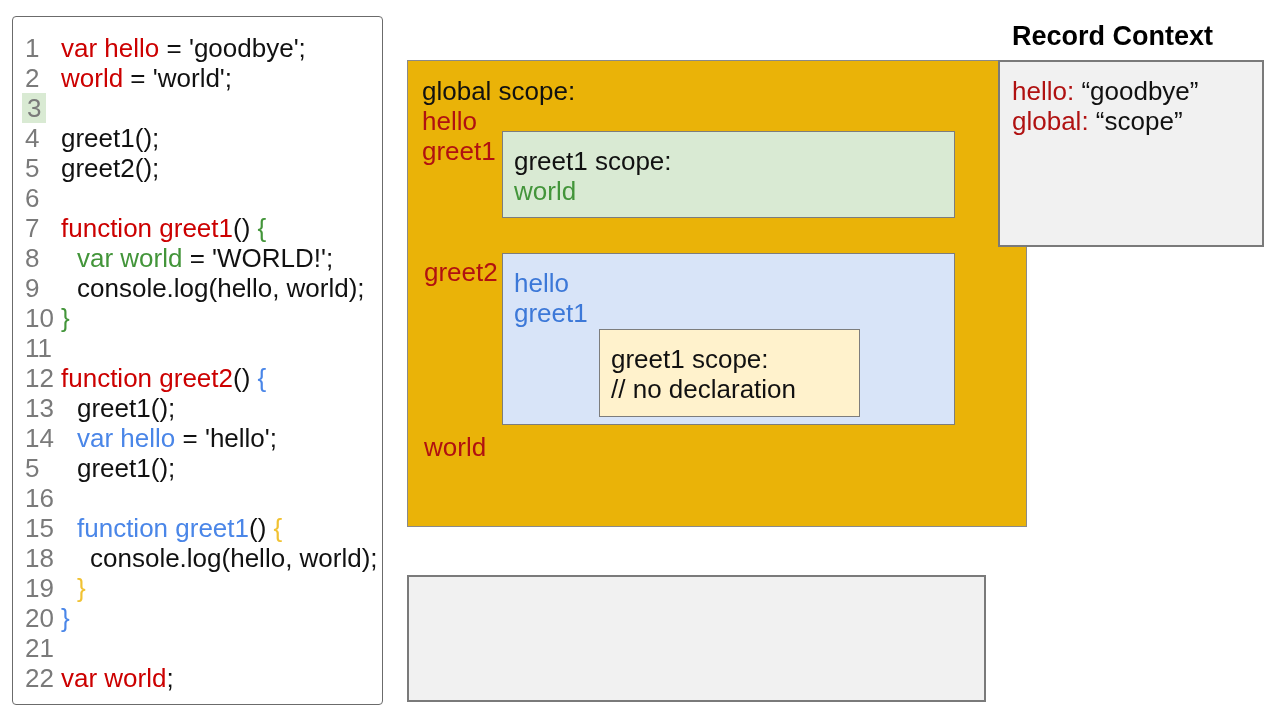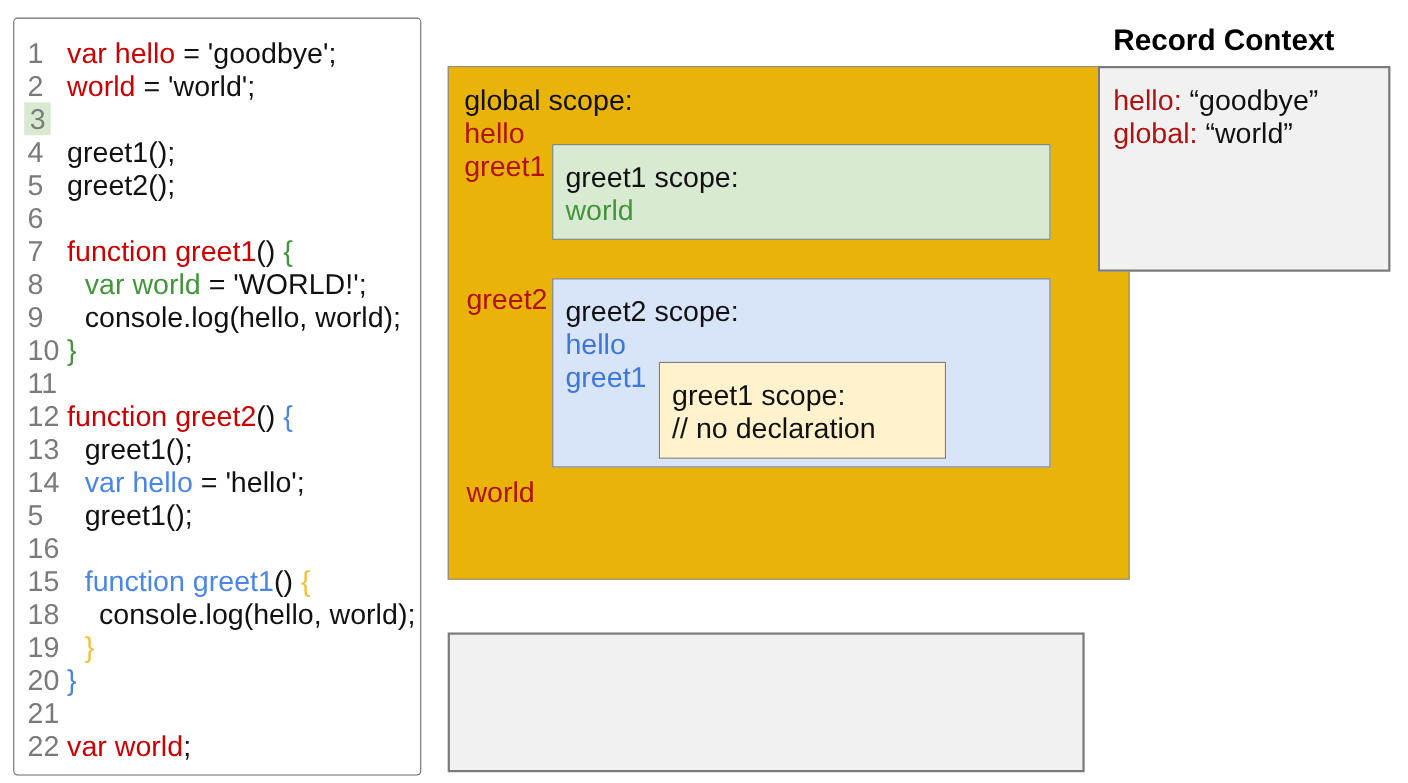--- a/index.html
+++ b/index.html
@@ -111,7 +111,7 @@
   <div class="section-title gc-title">Record Context</div>
   <div class="gray-box gc-box">
     <div class="kv-line"><span class="d-red">hello:</span><span class="kv-val"> </span><span class="kv-val">“goodbye”</span></div>
-    <div class="kv-line"><span class="d-red">global:</span><span class="kv-val"> </span><span class="kv-val">“world”</span></div>
+    <div class="kv-line"><span class="d-red">global:</span><span class="kv-val"> </span><span class="kv-val">“scope”</span></div>
   </div>
 
   <div class="section-title console-title">Console</div>

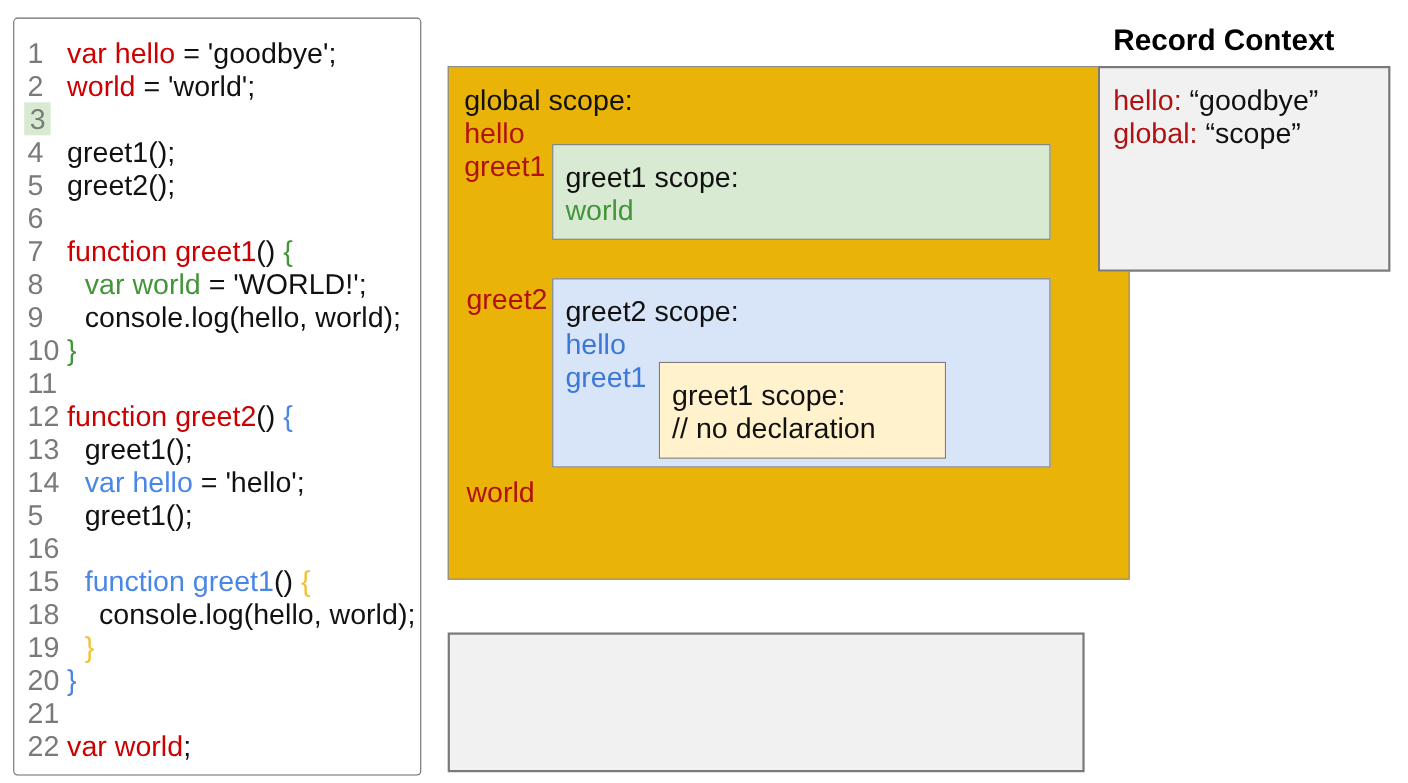--- a/index.html
+++ b/index.html
@@ -97,7 +97,6 @@
     </div>
 
     <div class="scope-box blue-box">
-      <div class="diag-line">greet2 scope:</div>
       <div class="diag-line d-blue">hello</div>
       <div class="diag-line d-blue">greet1</div>
 

